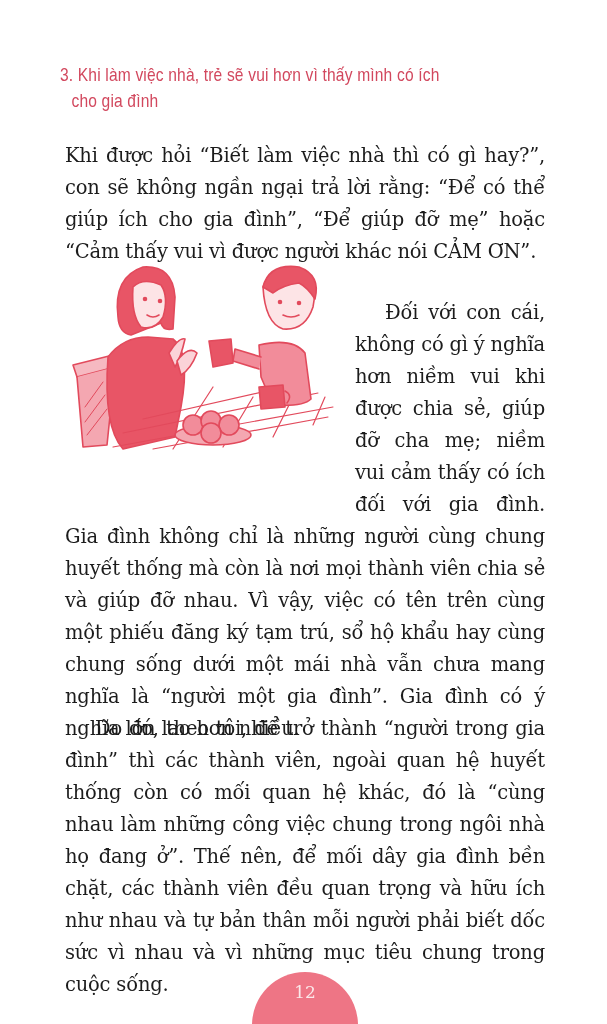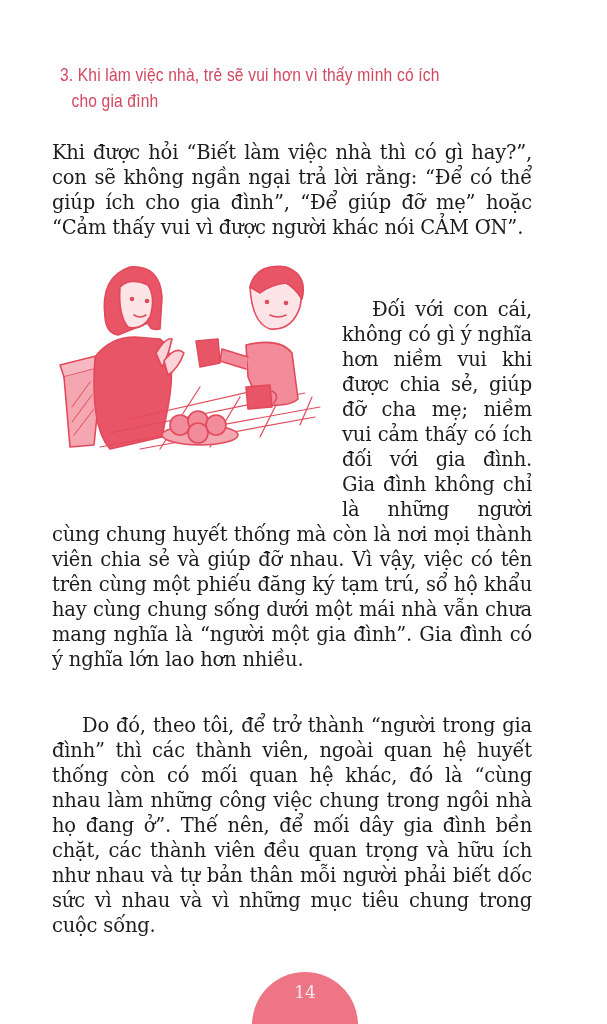--- a/index.html
+++ b/index.html
@@ -41,10 +41,10 @@
   }
   .body-text {
     position: absolute;
-    left: 52px;
+    left: 65px;
     width: 480px;
     font-size: 19.5px;
-    line-height: 25px;
+    line-height: 32px;
     text-align: justify;
     letter-spacing: -0.2px;
   }

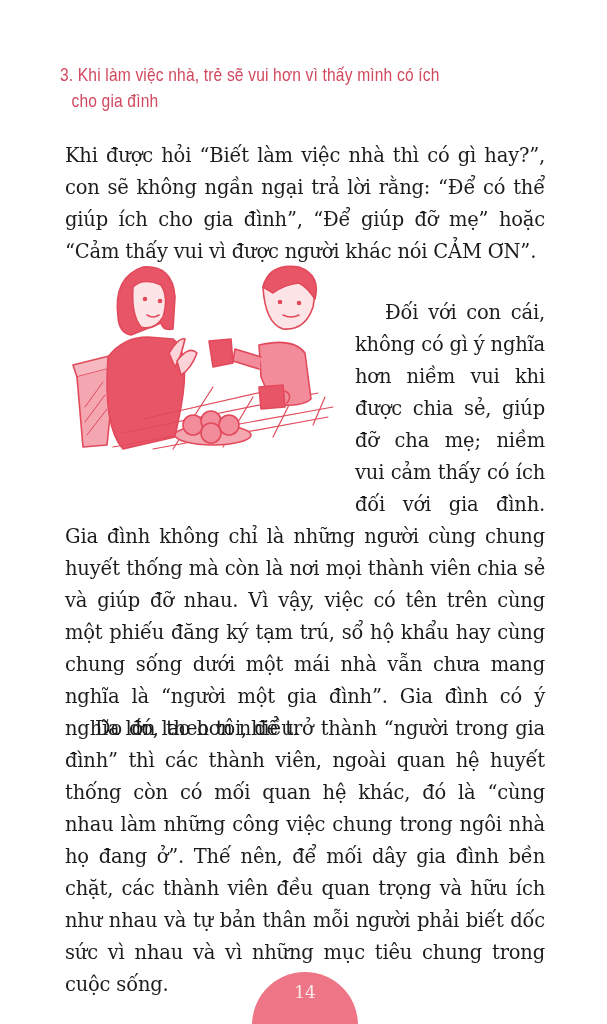--- a/index.html
+++ b/index.html
@@ -143,7 +143,7 @@
   <div class="body-text p3 indent">Do đó, theo tôi, để trở thành “người trong gia đình” thì các thành viên, ngoài quan hệ huyết thống còn có mối quan hệ khác, đó là “cùng nhau làm những công việc chung trong ngôi nhà họ đang ở”. Thế nên, để mối dây gia đình bền chặt, các thành viên đều quan trọng và hữu ích như nhau và tự bản thân mỗi người phải biết dốc sức vì nhau và vì những mục tiêu chung trong cuộc sống.</div>
 
   <div class="page-num">
-    <span>14</span>
+    <span>12</span>
   </div>
 
 </div>

